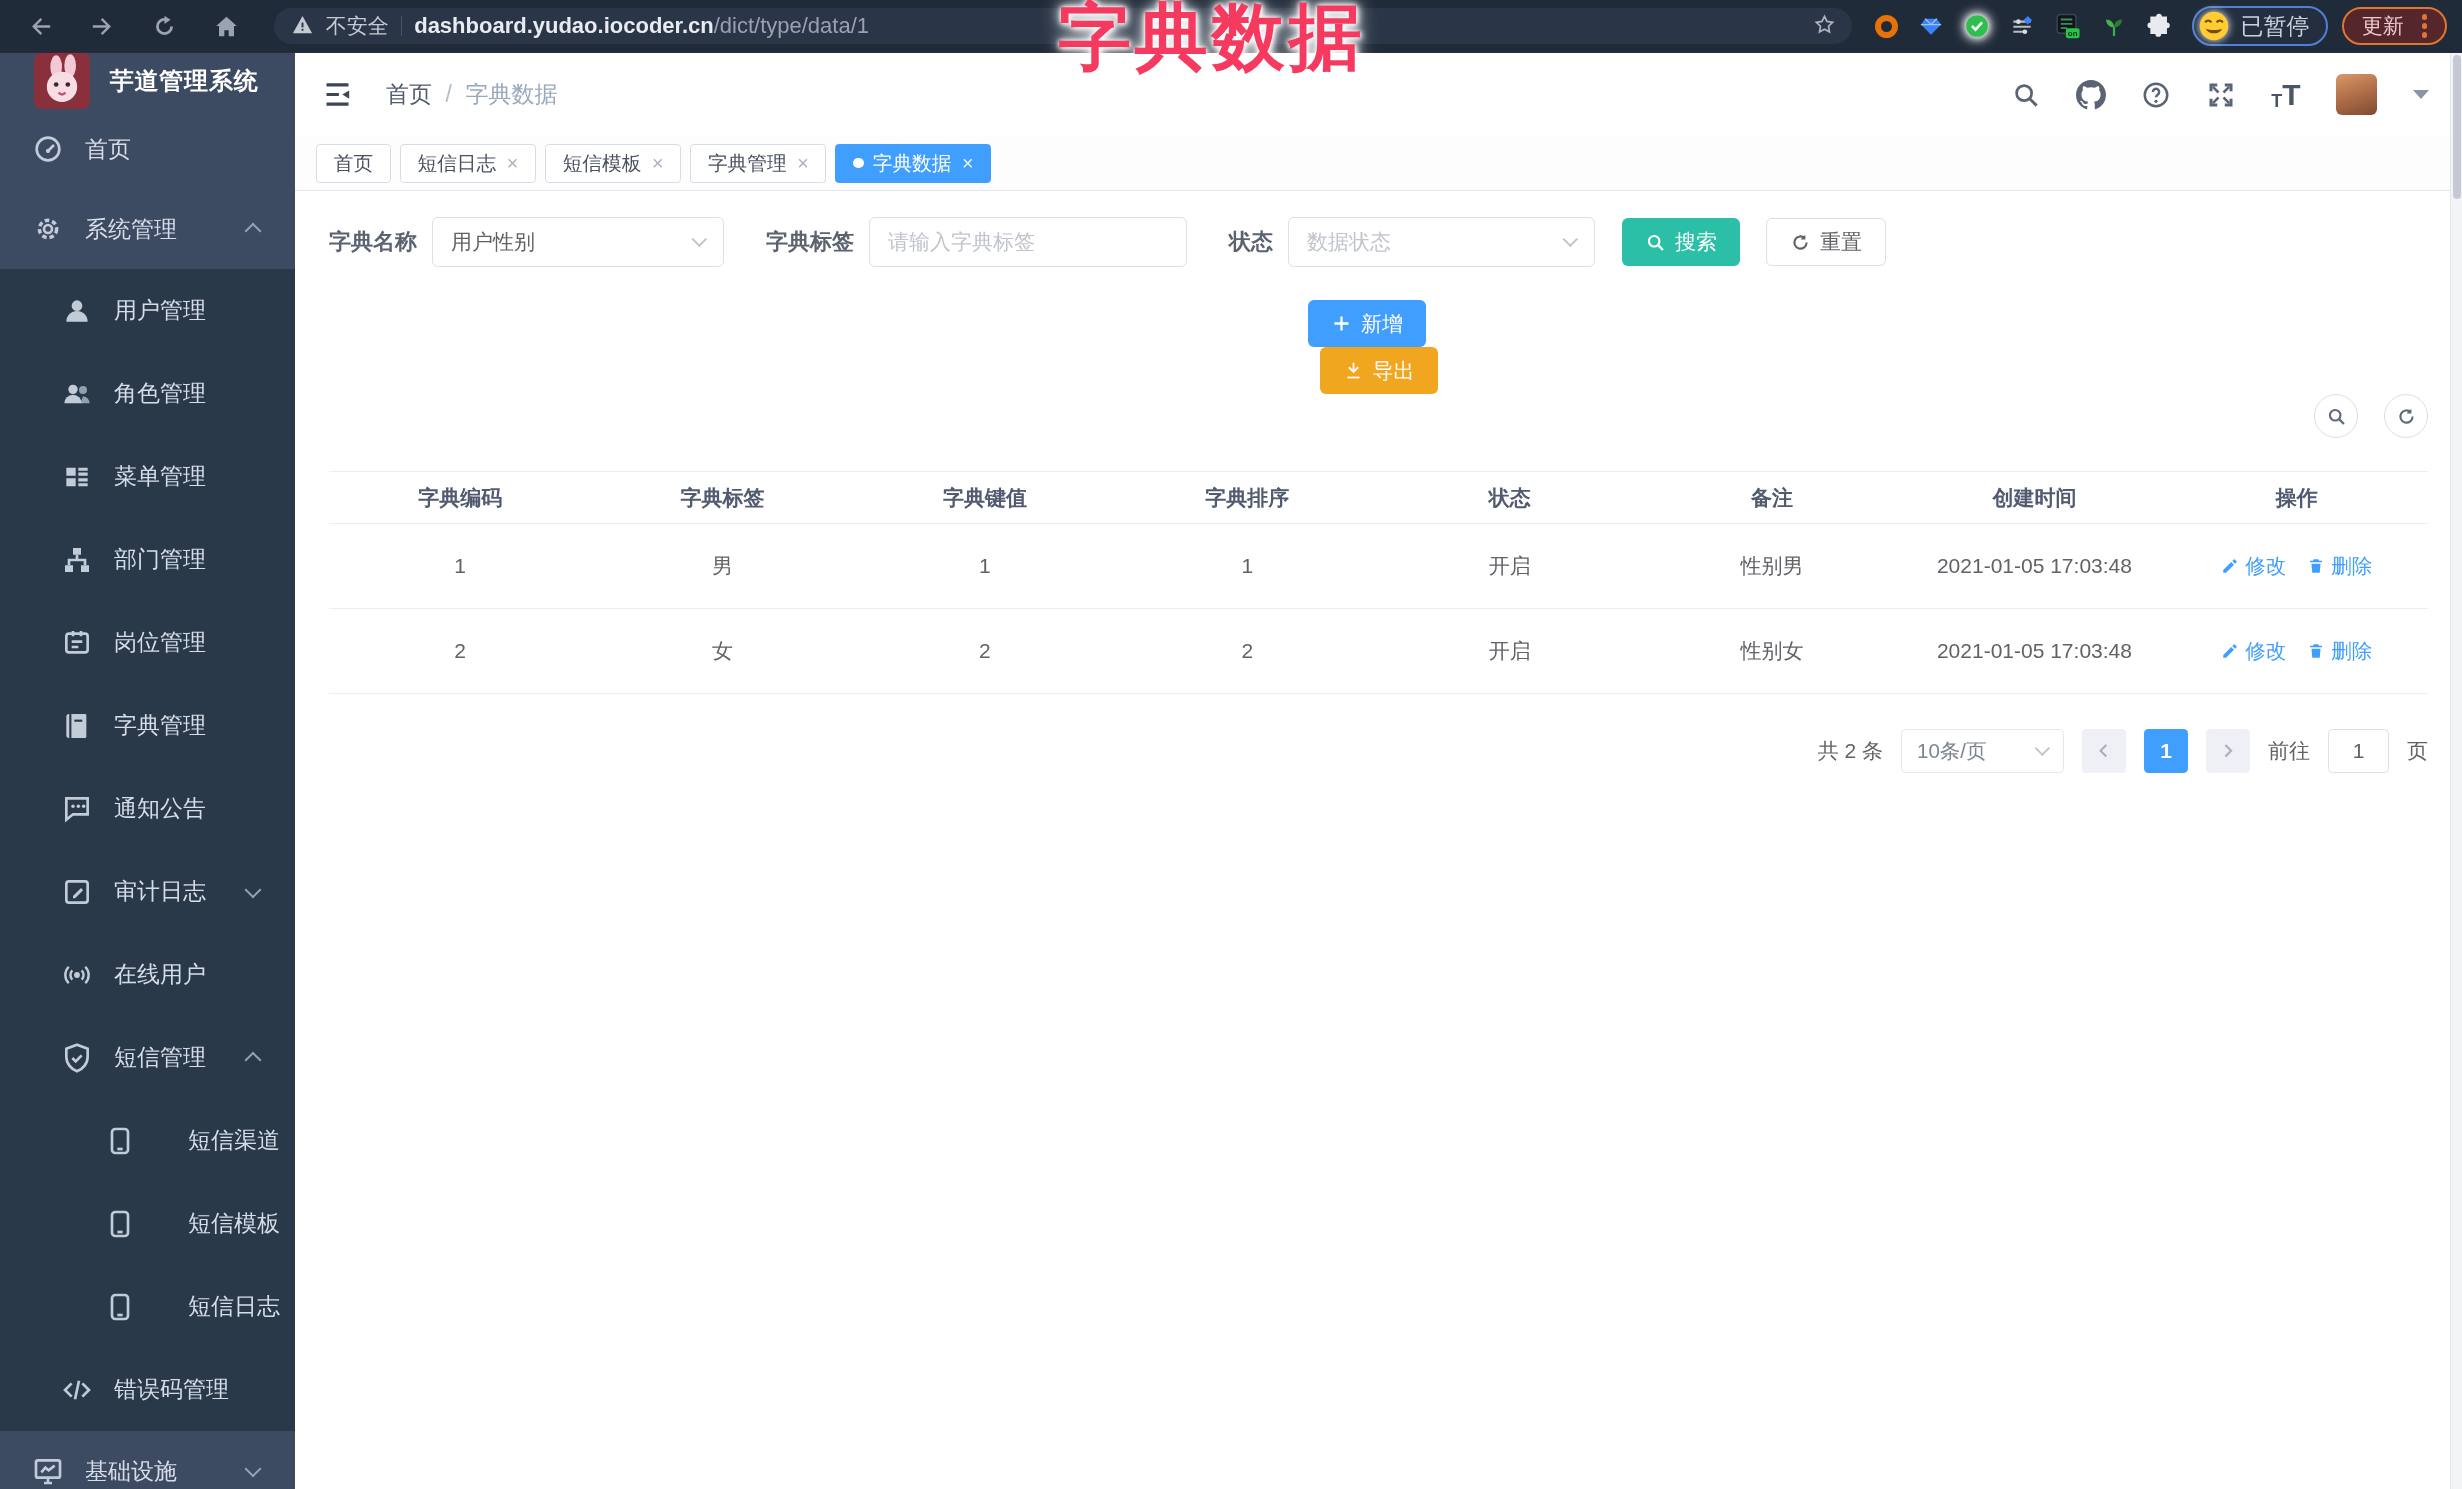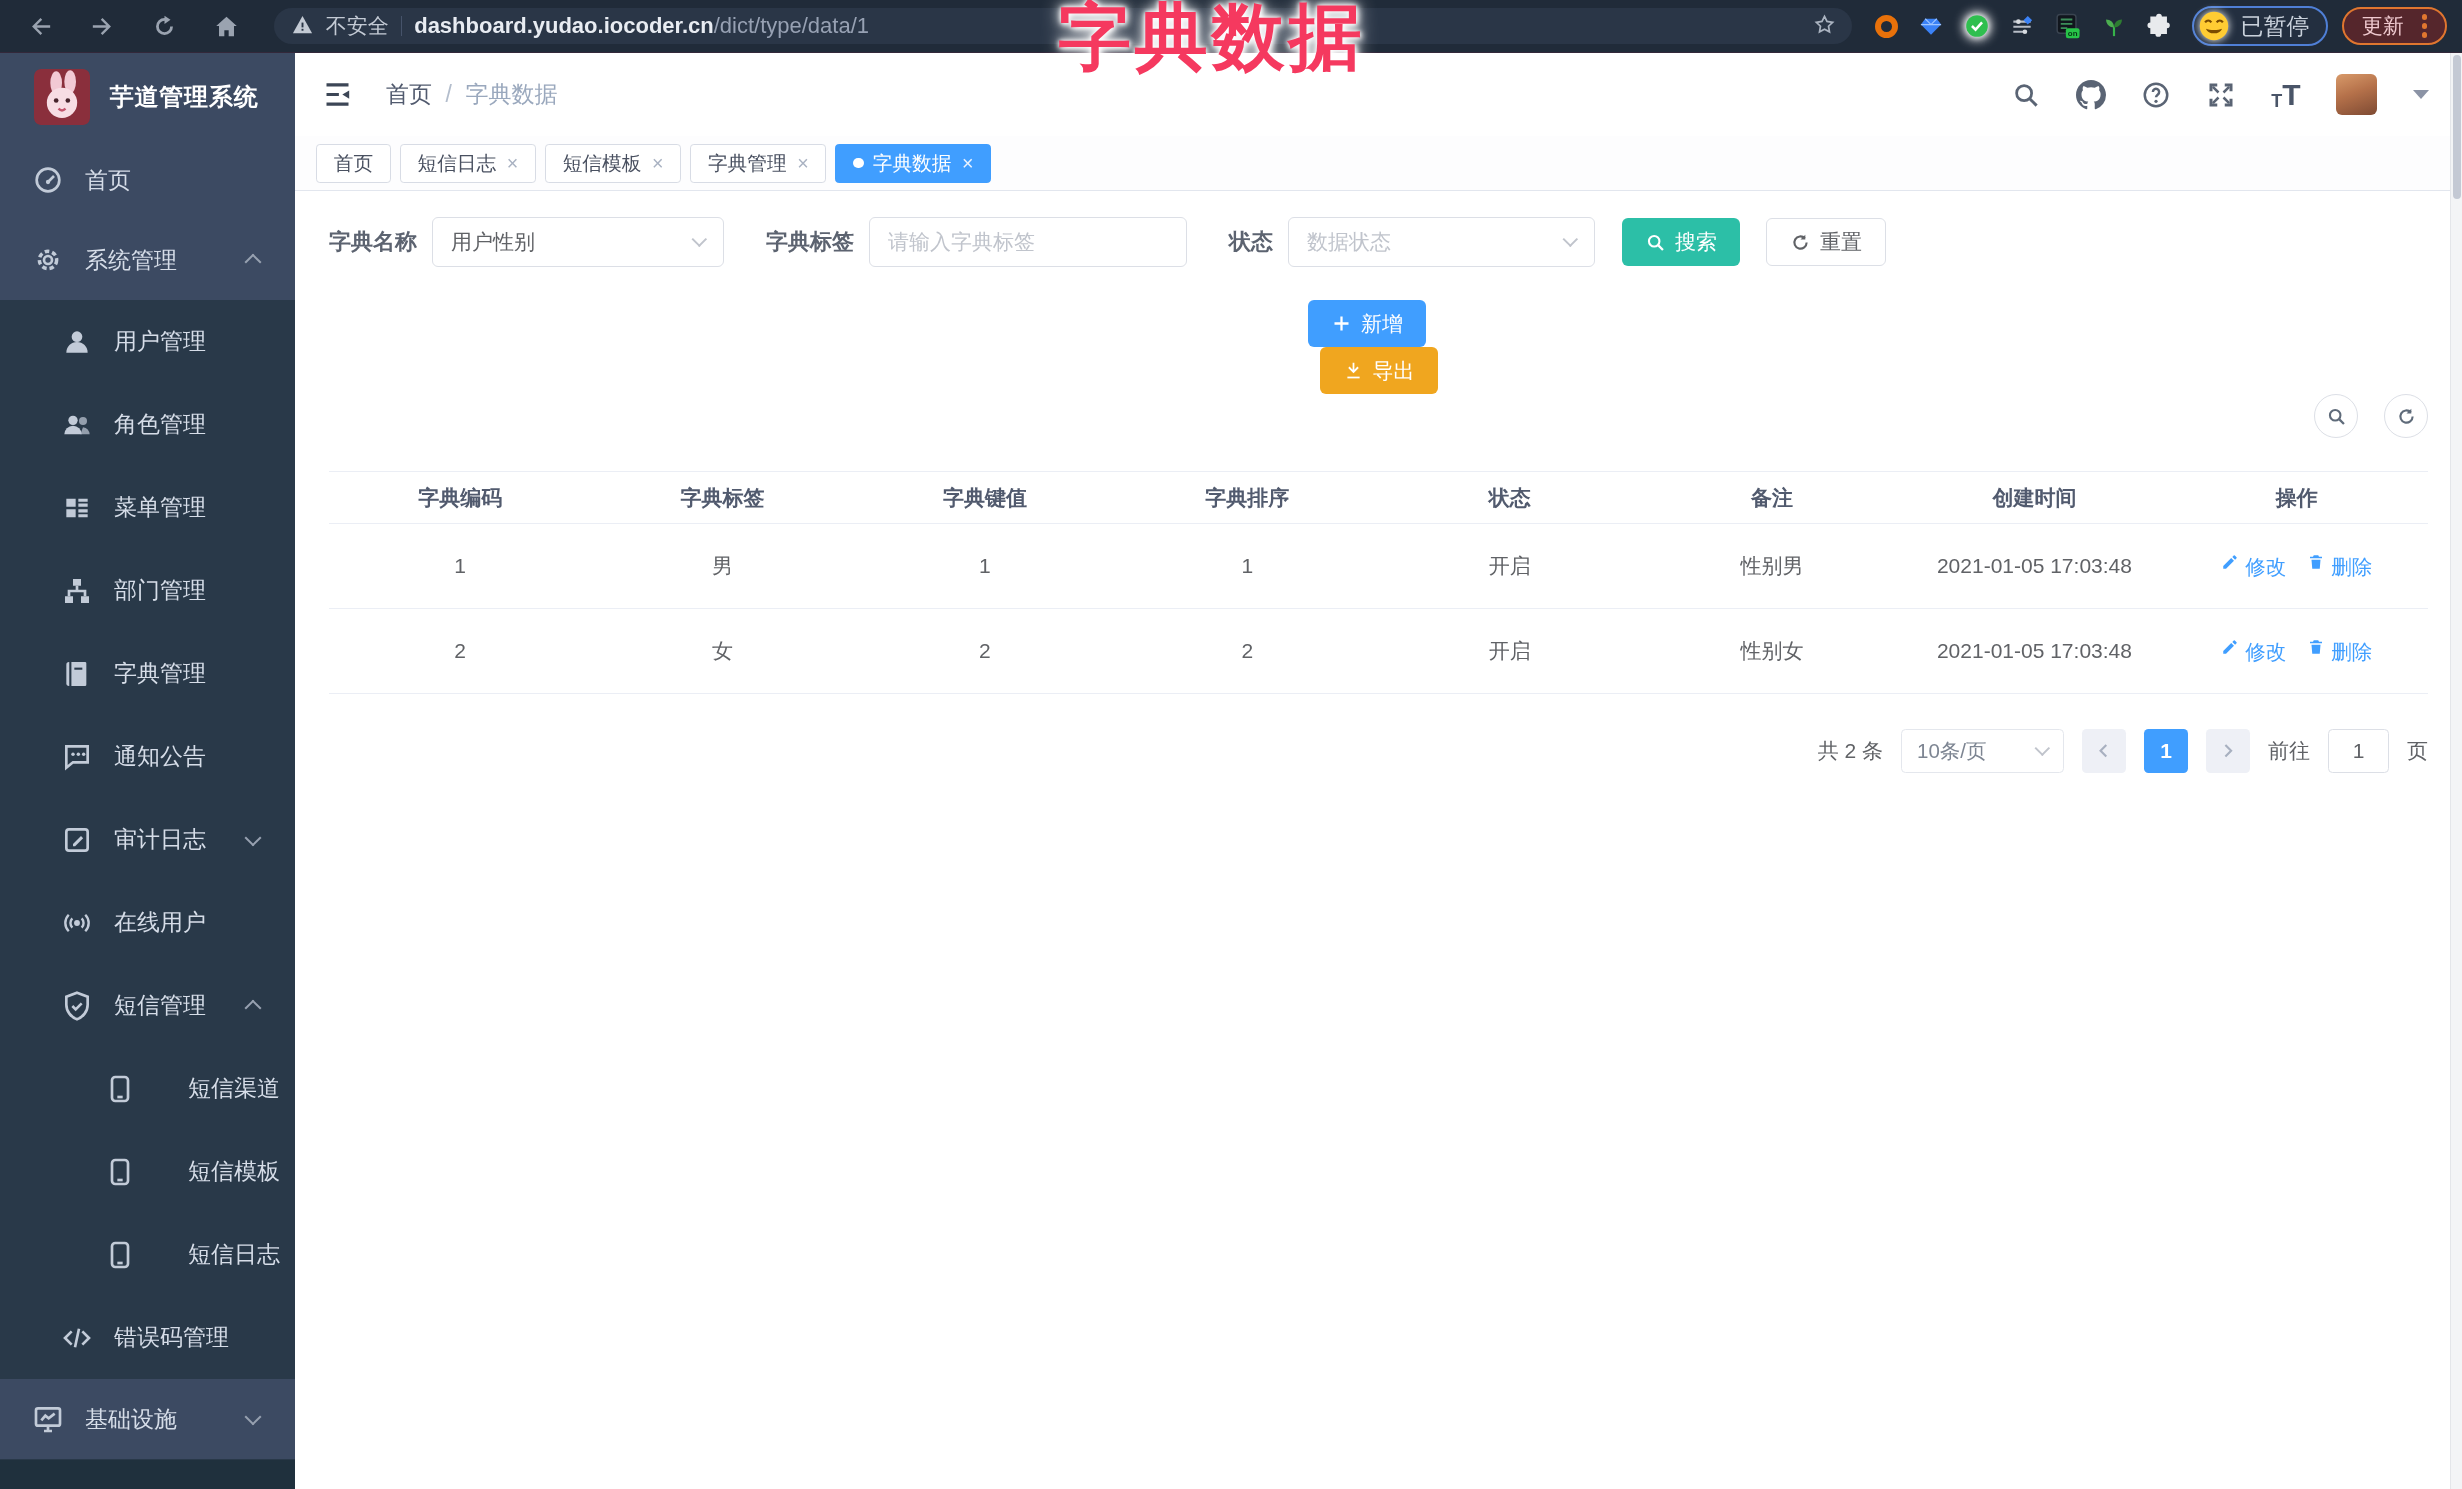--- a/index.html
+++ b/index.html
@@ -113,7 +113,7 @@
   .grid th { height:52px; font-size:21px; color:#515a6e; font-weight:700; border-top:1.5px solid #ebeef5;
              border-bottom:1.5px solid #ebeef5; text-align:center; }
   .grid td { height:85px; font-size:21px; color:#606266; border-bottom:1.5px solid #ebeef5; text-align:center; }
-  .op-link { color:var(--accent,#409eff); display:inline-flex; align-items:flex-start; gap:6px; font-size:20.5px; cursor:pointer; }
+  .op-link { color:var(--accent,#409eff); display:inline-flex; align-items:center; gap:6px; font-size:20.5px; cursor:pointer; }
   .op-link svg { width:18px; height:18px; }
   .op-gap { display:inline-block; width:21px; }
 

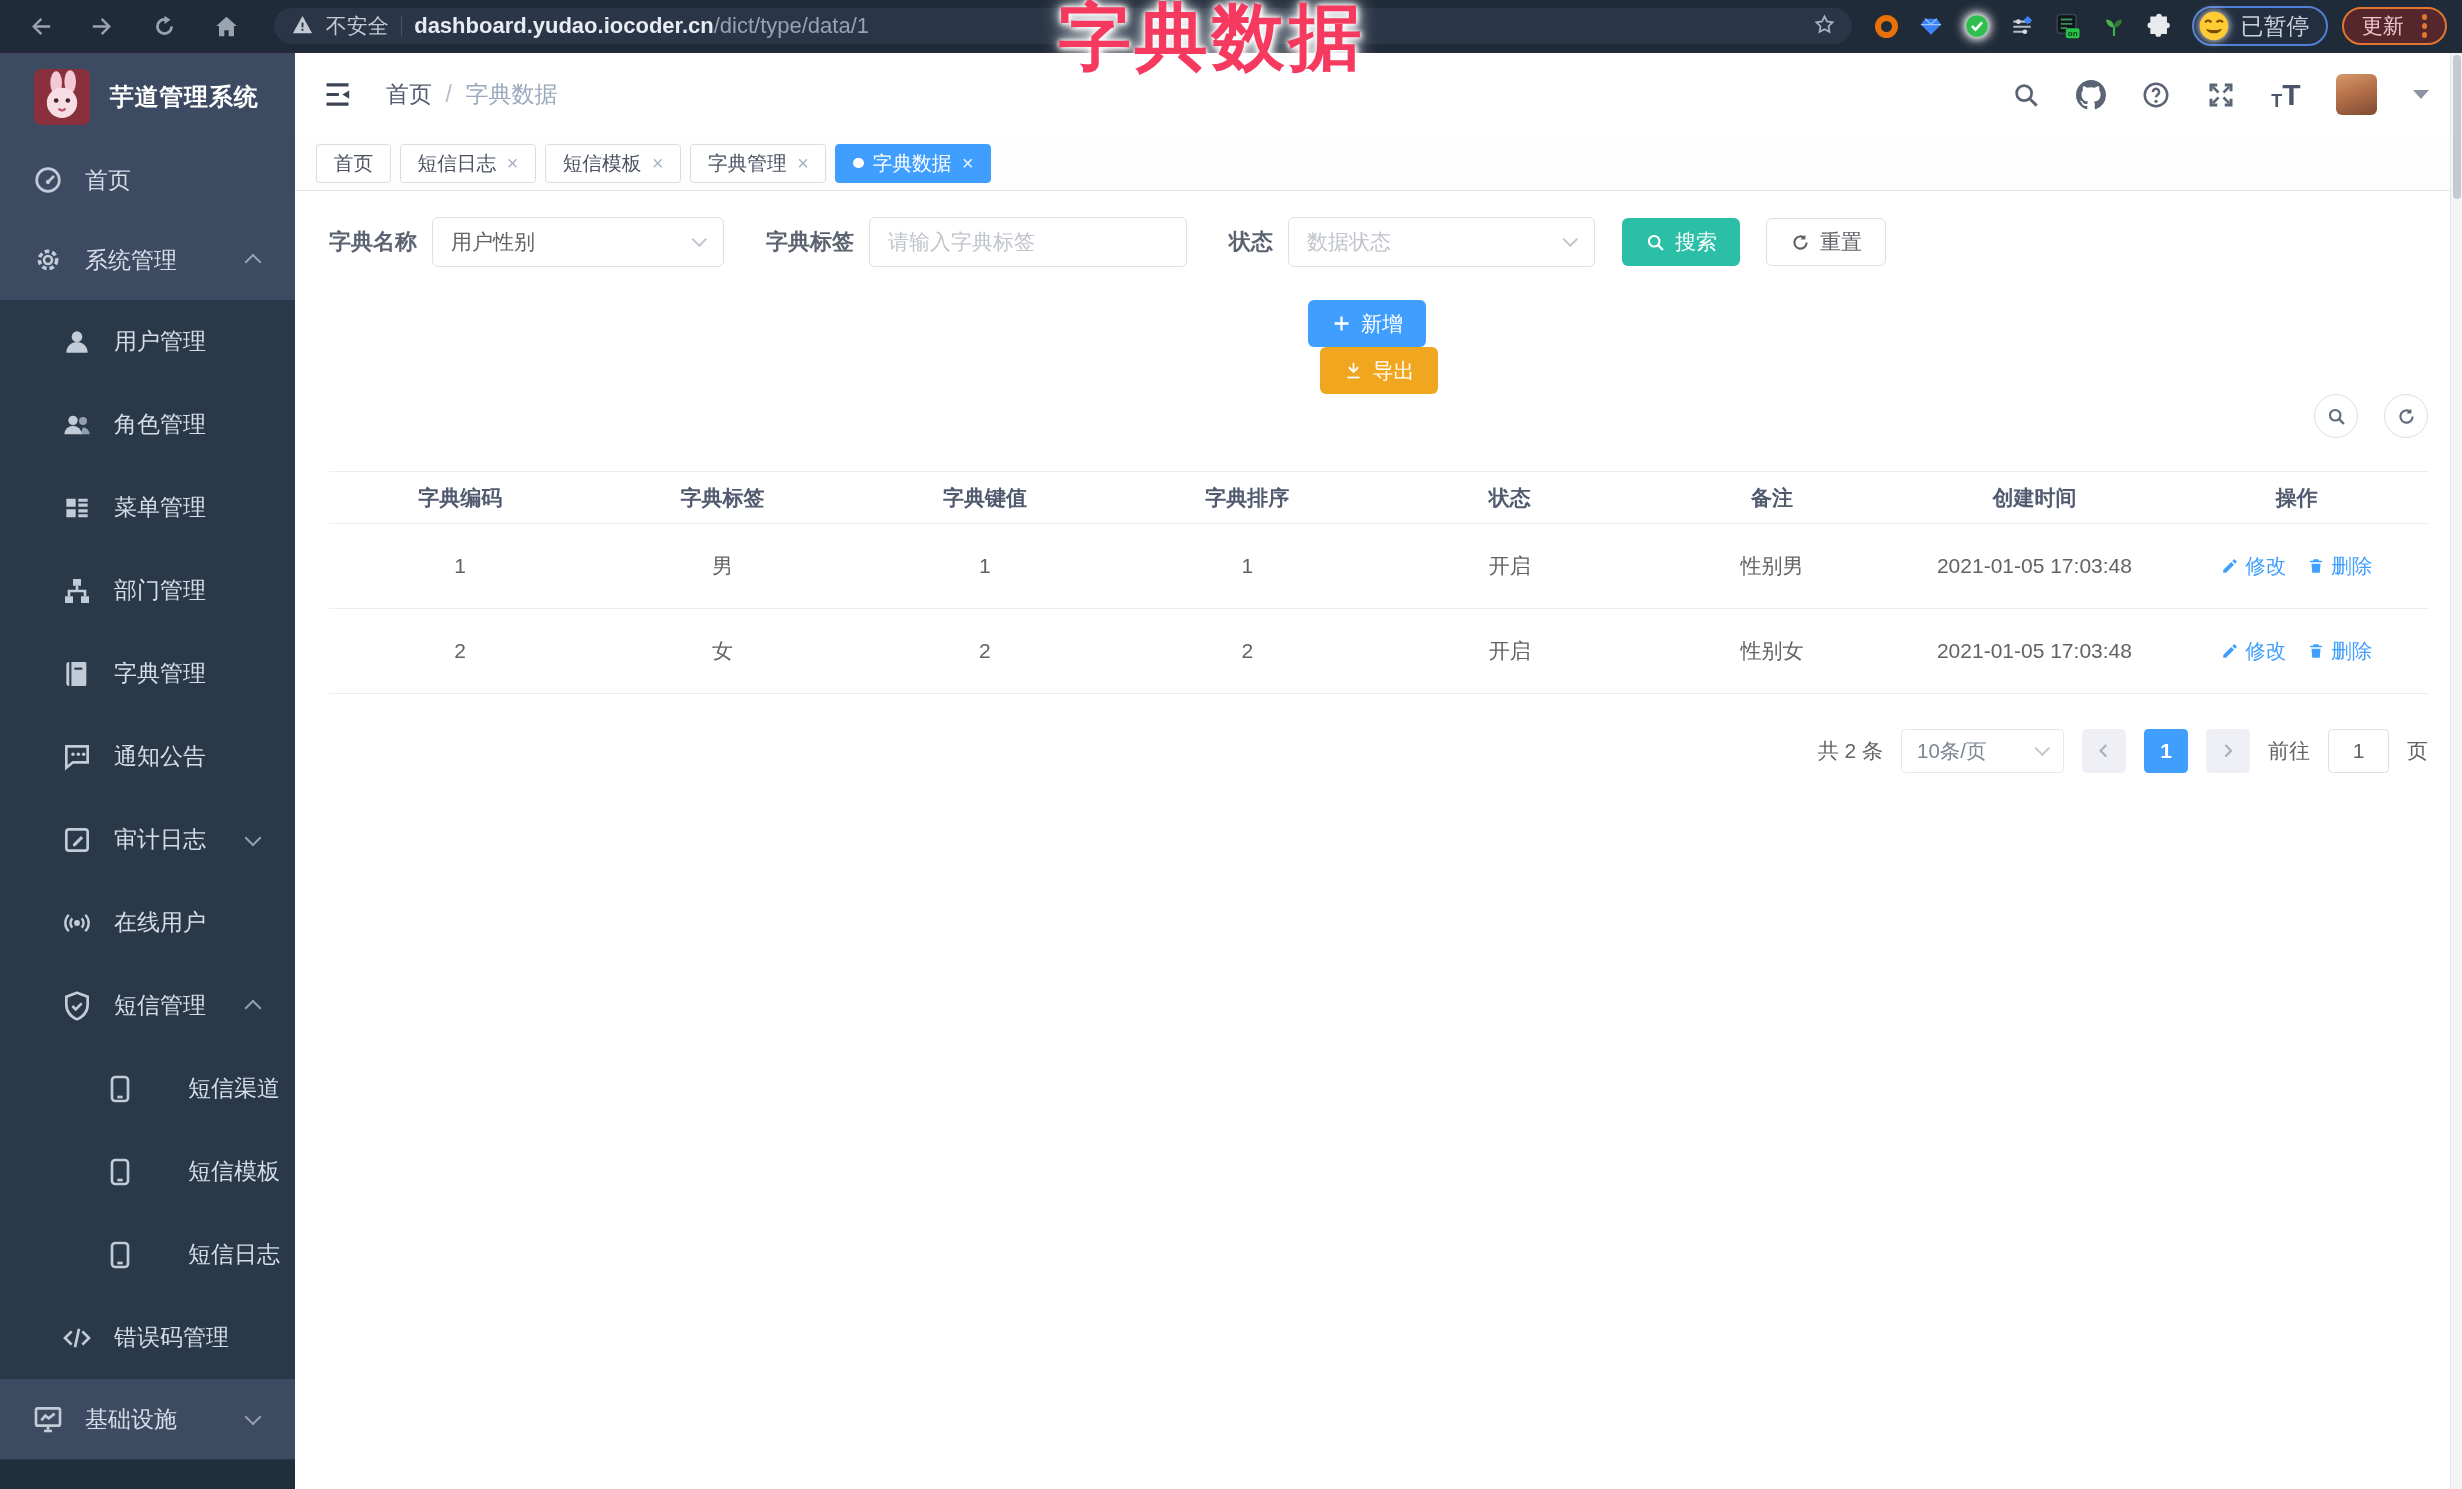--- a/index.html
+++ b/index.html
@@ -312,6 +312,15 @@
               </svg>
             </span>
             <span class="mi-label">部门管理</span>
+          </div>
+          <div class="menu-item lvl2">
+            <span class="mi-icon">
+              <svg viewBox="0 0 24 24">
+                <rect x="4" y="5" width="16" height="14" rx="2" fill="none" stroke="currentColor" stroke-width="2"></rect>
+                <path d="M9 3v4M15 3v4M8 11h8M8 15h5" stroke="currentColor" stroke-width="2"></path>
+              </svg>
+            </span>
+            <span class="mi-label">岗位管理</span>
           </div>
           <div class="menu-item lvl2">
             <span class="mi-icon">

